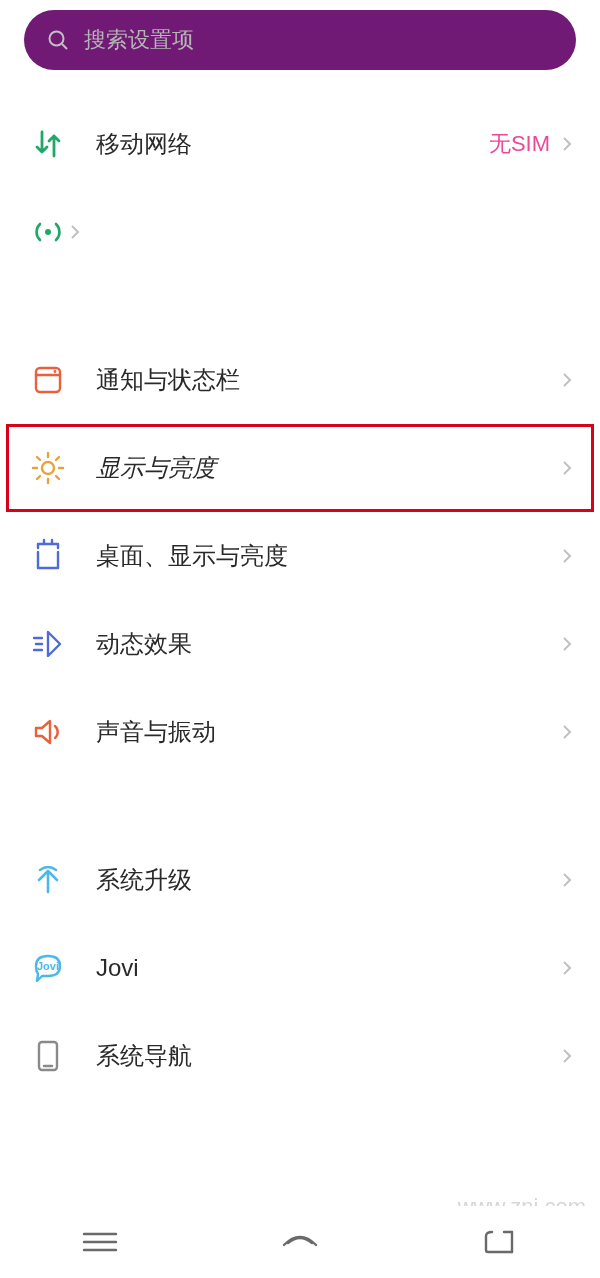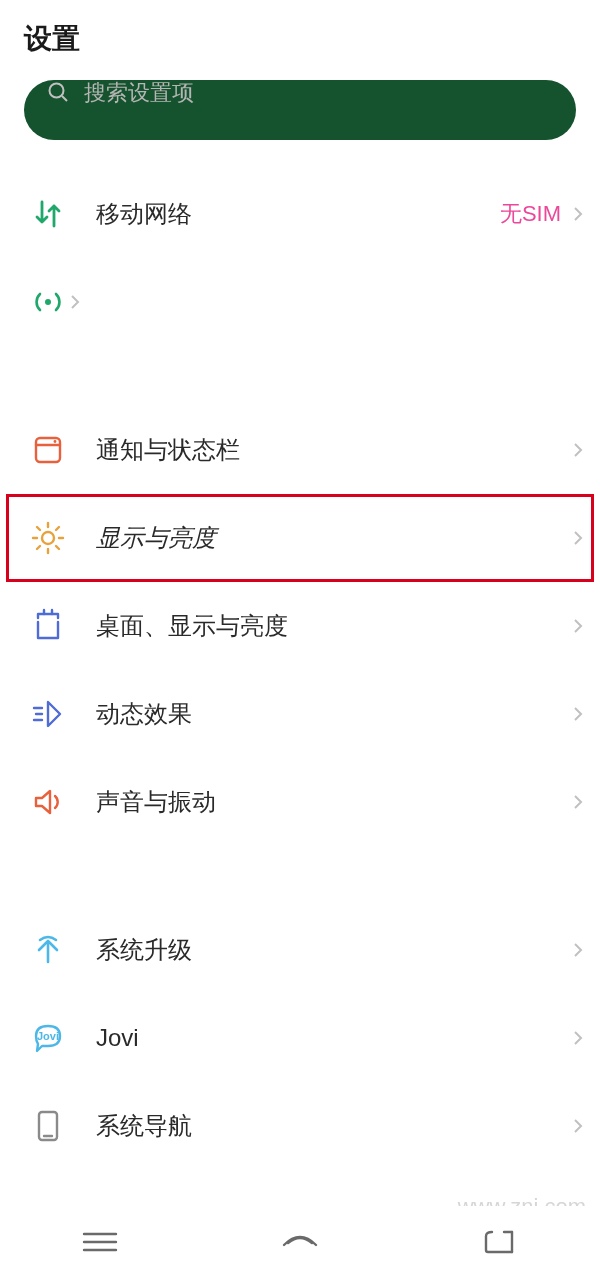--- a/index.html
+++ b/index.html
@@ -28,9 +28,6 @@
 
 <div class="screen">
 
-  <div class="header">
-    <div class="title">设置</div>
-  </div>
 
   <div class="search-wrap">
     <span class="search-icon">

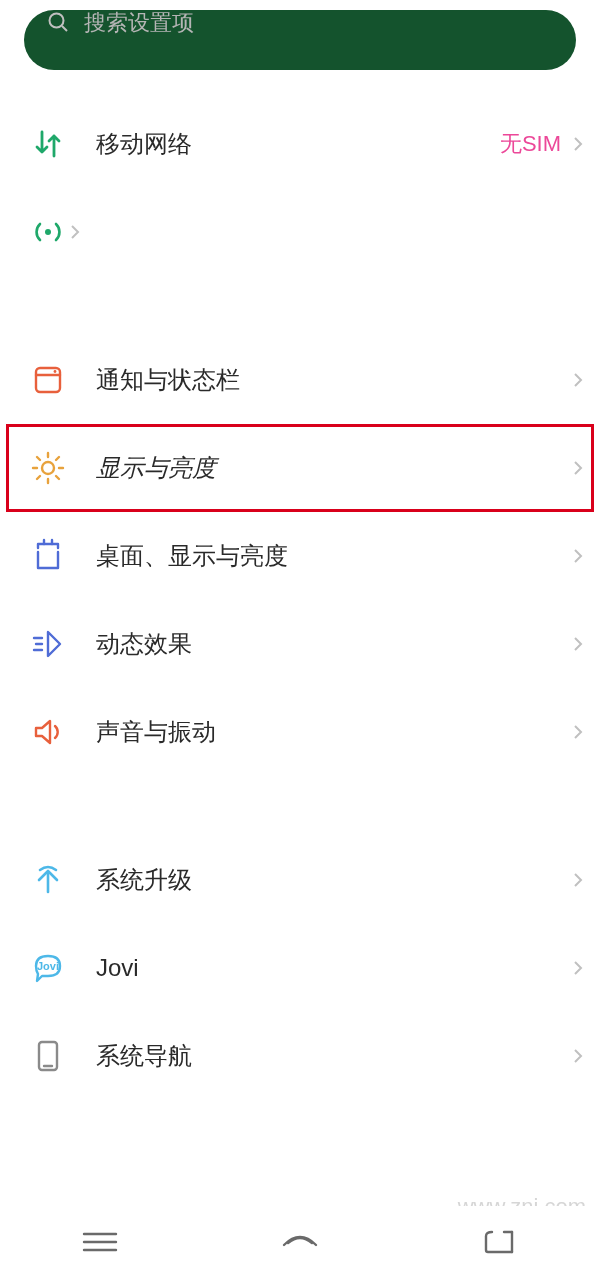--- a/index.html
+++ b/index.html
@@ -7,7 +7,7 @@
   .screen { width: 600px; height: 1278px; position: relative; overflow: hidden; }
   .header { padding: 20px 24px 12px; }
   .title { font-size: 28px; font-weight: 600; color: #1a1a1a; }
-  .search-wrap { margin: 10px 24px 0; background: #14532d; border-radius: 40px; height: 60px; display: flex; align-items: flex-start; padding: 0 22px; }
+  .search-wrap { margin: 10px 24px 0; background: #701a75; border-radius: 40px; height: 60px; display: flex; align-items: center; padding: 0 22px; }
   .search-icon { width: 24px; height: 24px; margin-right: 14px; flex-shrink: 0; }
   .search-input { border: none; background: transparent; outline: none; font-size: 22px; color: #b5b5b5; flex: 1; }
   .search-input::placeholder { color: #b5b5b5; }

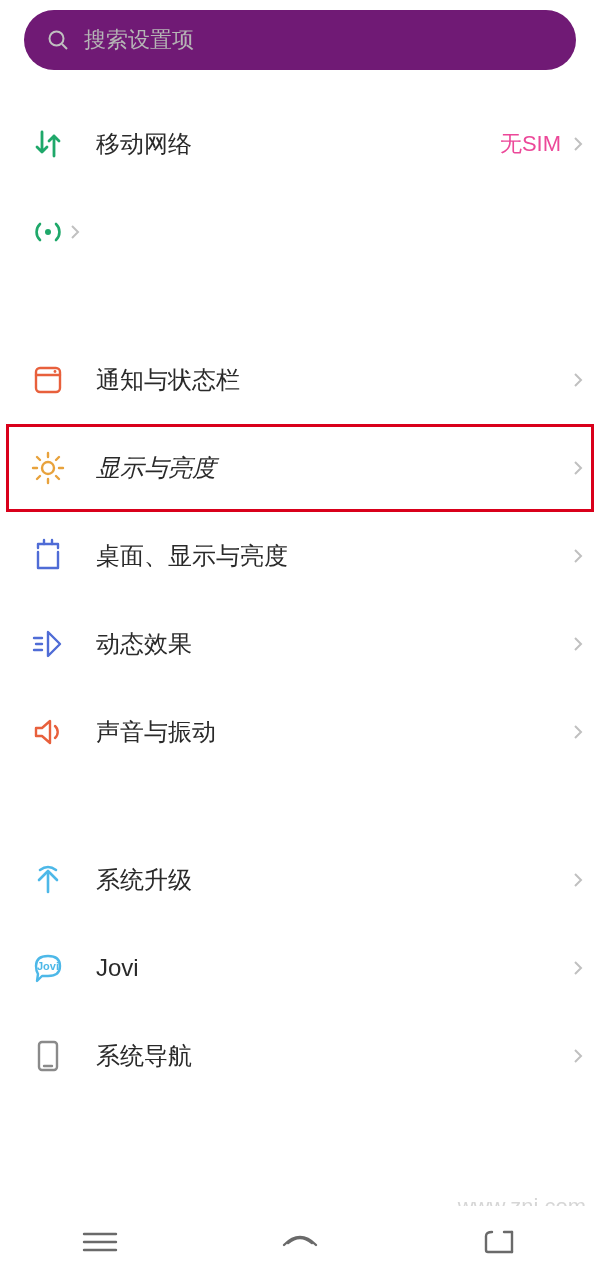--- a/index.html
+++ b/index.html
@@ -13,7 +13,7 @@
   .search-input::placeholder { color: #b5b5b5; }
   .section-gap { height: 30px; }
   .group-gap { height: 60px; }
-  .row { display: flex; align-items: center; height: 88px; padding: 0 13px 0 30px; width: 100%; cursor: pointer; }
+  .row { display: flex; align-items: center; height: 88px; padding: 0 24px 0 30px; width: 100%; cursor: pointer; }
   .row .ico { width: 36px; height: 36px; flex-shrink: 0; display: flex; align-items: center; justify-content: center; }
   .row .lbl { font-size: 24px; color: #2a2a2a; margin-left: 30px; flex: 1; }
   .row .val { font-size: 22px; color: #ec4899; margin-right: 8px; }

